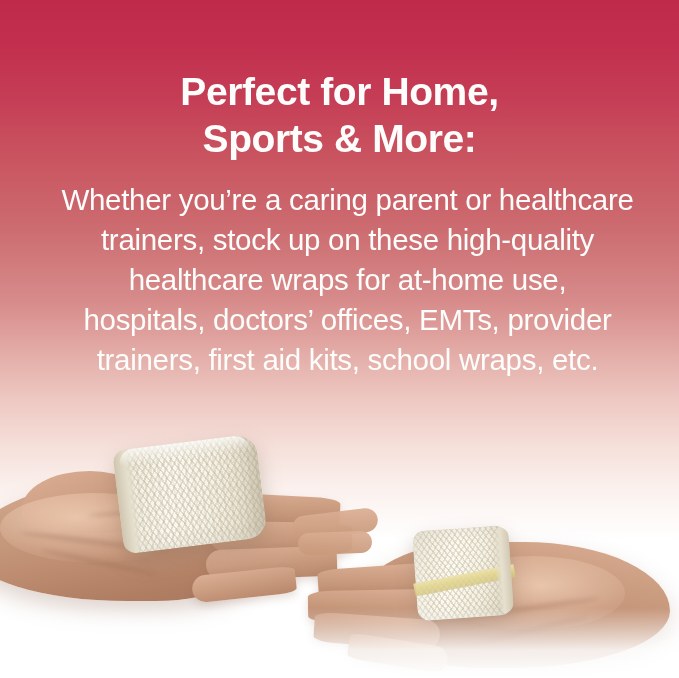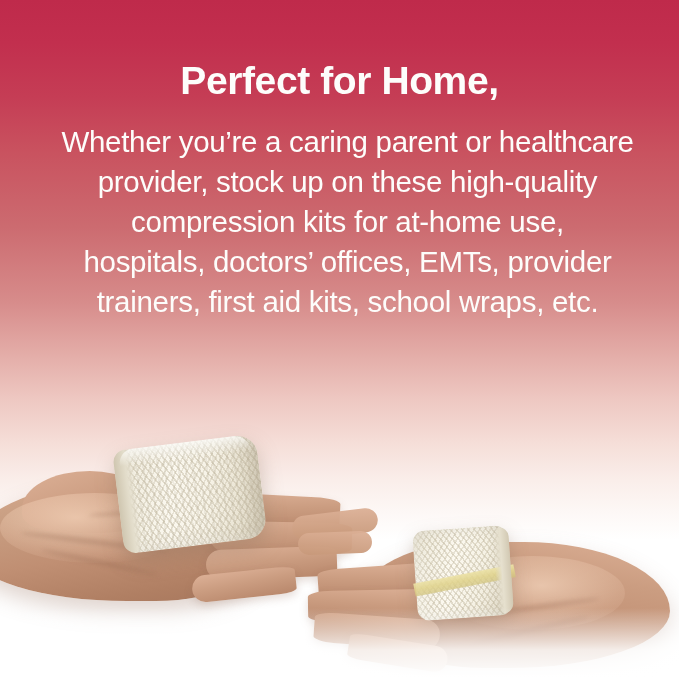--- a/index.html
+++ b/index.html
@@ -52,7 +52,7 @@
     font-weight: bold;
     line-height: 47px;
     letter-spacing: -0.4px;
-    margin: 5px;
+    margin: 16px;
     padding: 0 30px;
   }
   .headline .hl-line {

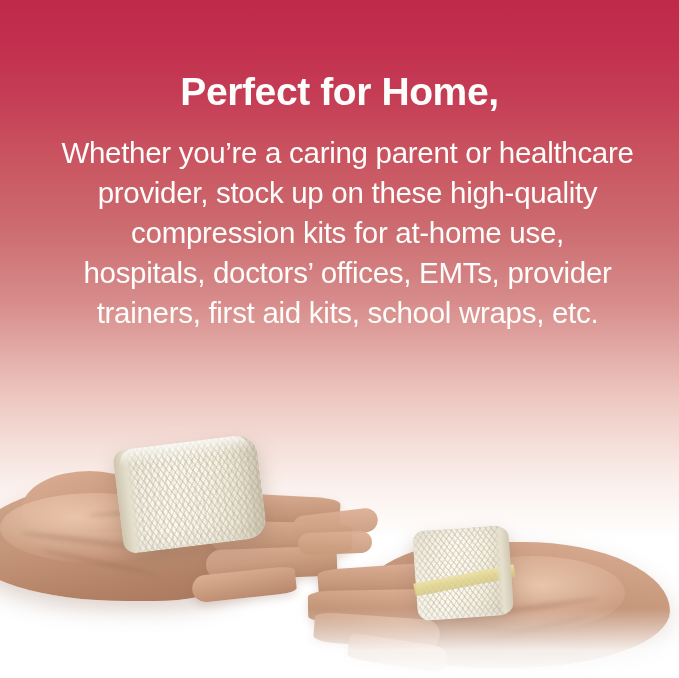--- a/index.html
+++ b/index.html
@@ -273,6 +273,7 @@
   <div class="text-block">
     <h1 class="headline">
       <span class="hl-line">Perfect for Home,</span>
+      <span class="hl-line">Sports &amp; More:</span>
     </h1>
     <p class="body-copy">
       <span class="bc-line">Whether you’re a caring parent or healthcare</span>

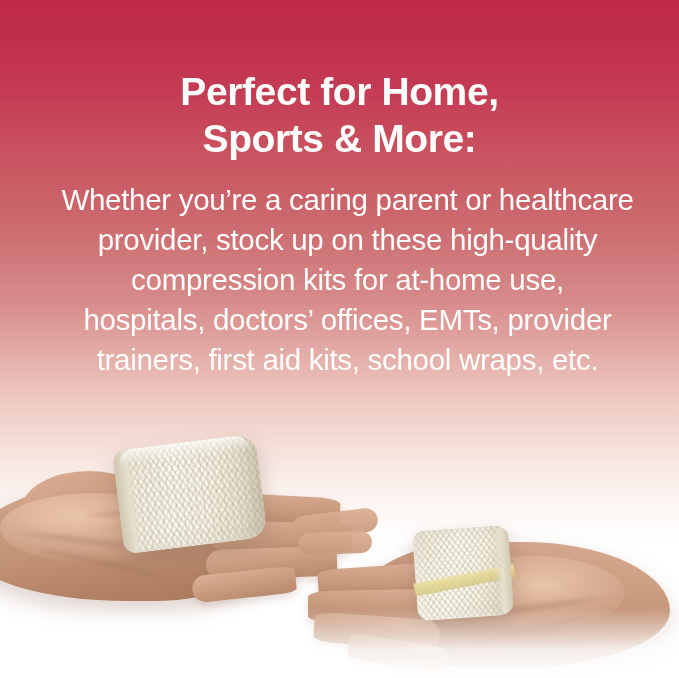--- a/index.html
+++ b/index.html
@@ -277,7 +277,7 @@
     </h1>
     <p class="body-copy">
       <span class="bc-line">Whether you’re a caring parent or healthcare</span>
-      <span class="bc-line">provider, stock up on these high-quality</span>
+      <span class="bc-line">trainers, stock up on these high-quality</span>
       <span class="bc-line">compression kits for at-home use,</span>
       <span class="bc-line">hospitals, doctors’ offices, EMTs, provider</span>
       <span class="bc-line">trainers, first aid kits, school wraps, etc.</span>

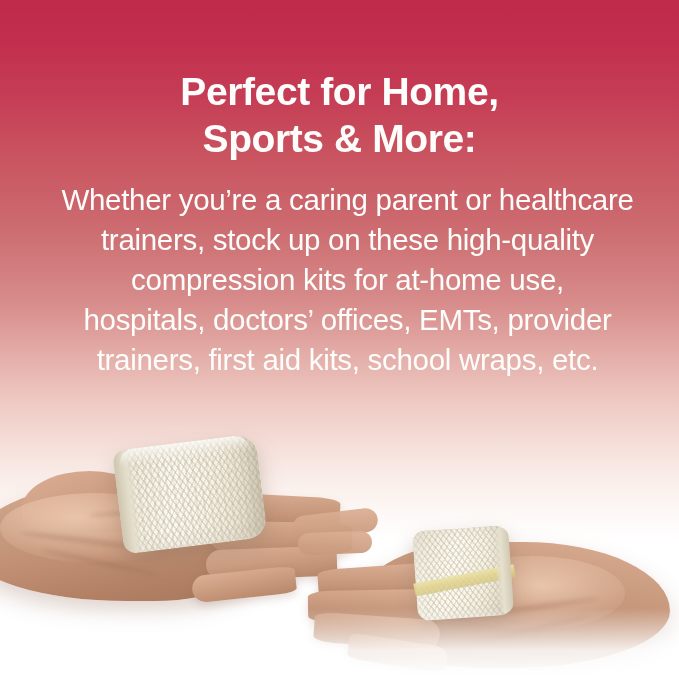--- a/index.html
+++ b/index.html
@@ -278,7 +278,7 @@
     <p class="body-copy">
       <span class="bc-line">Whether you’re a caring parent or healthcare</span>
       <span class="bc-line">trainers, stock up on these high-quality</span>
-      <span class="bc-line">compression kits for at-home use,</span>
+      <span class="bc-line">healthcare wraps for at-home use,</span>
       <span class="bc-line">hospitals, doctors’ offices, EMTs, provider</span>
       <span class="bc-line">trainers, first aid kits, school wraps, etc.</span>
     </p>

